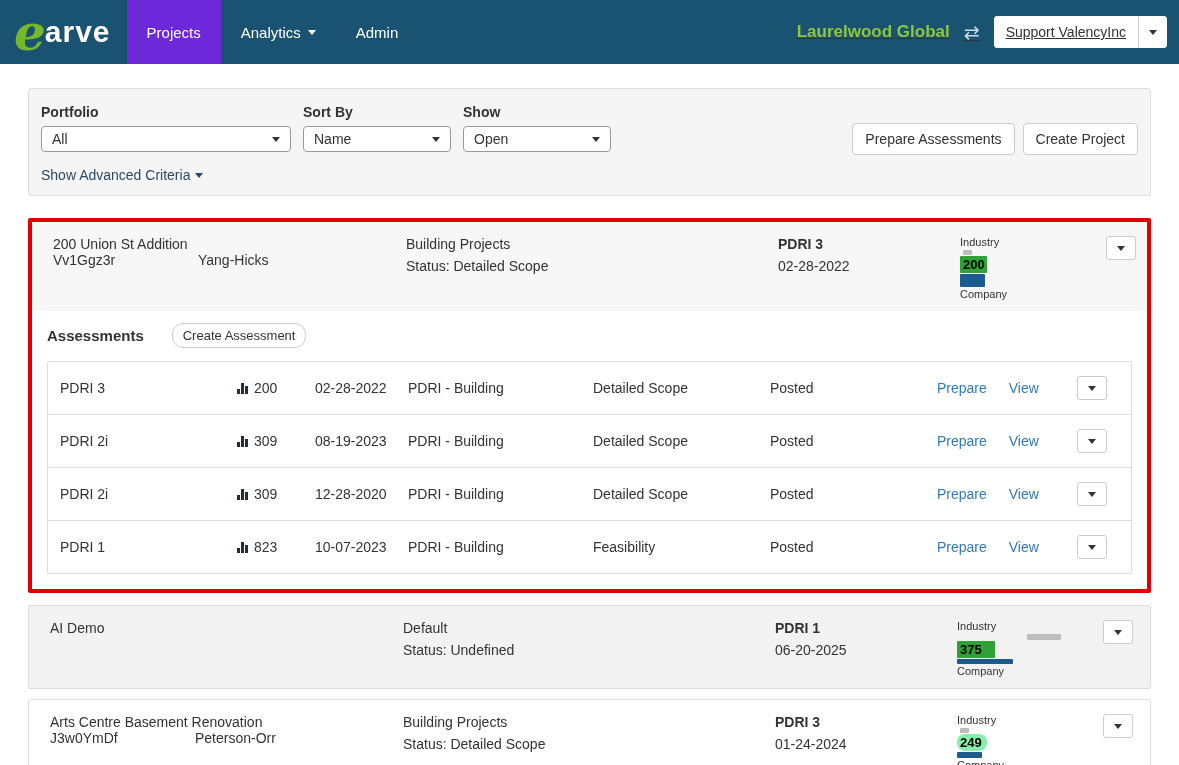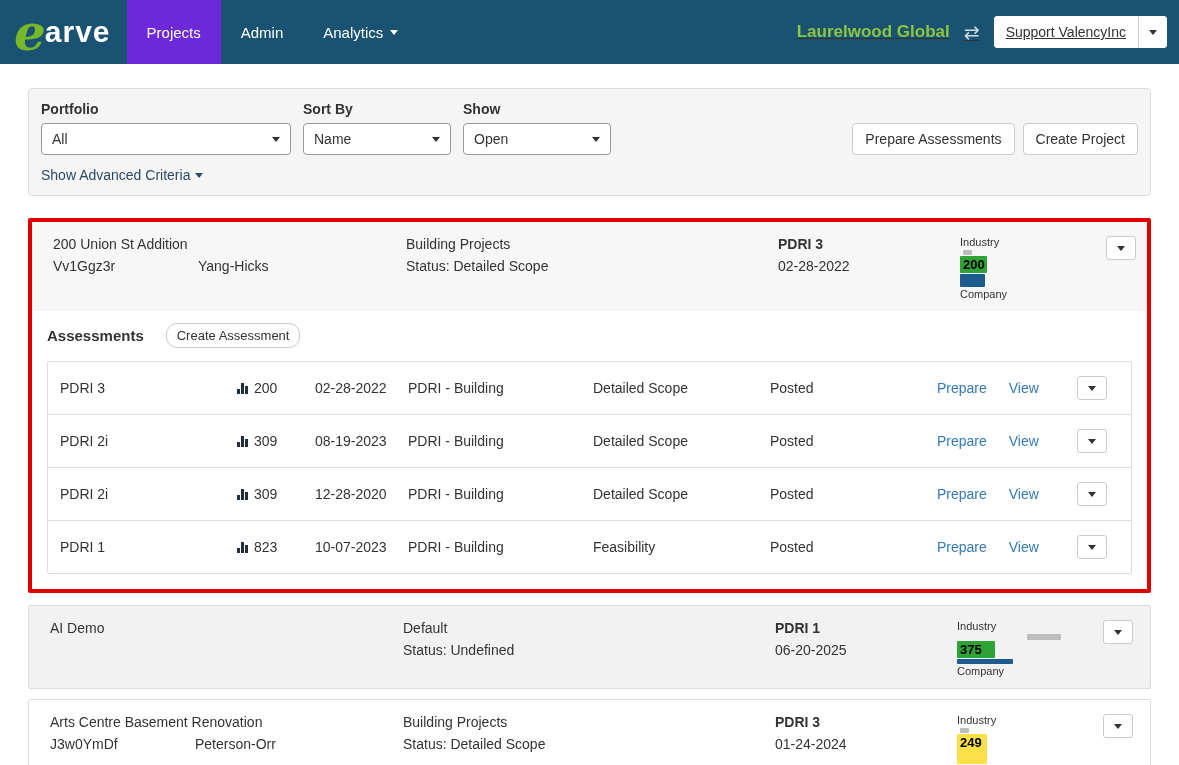--- a/index.html
+++ b/index.html
@@ -93,11 +93,11 @@
       <span>Projects</span>
     </a>
     <a class="nav-item">
-      <span>Admin</span>
+      <span>Analytics</span>
+      <span class="tri white"></span>
     </a>
     <a class="nav-item">
-      <span>Analytics</span>
-      <span class="tri white"></span>
+      <span>Admin</span>
     </a>
   </div>
   <div class="nav-right">

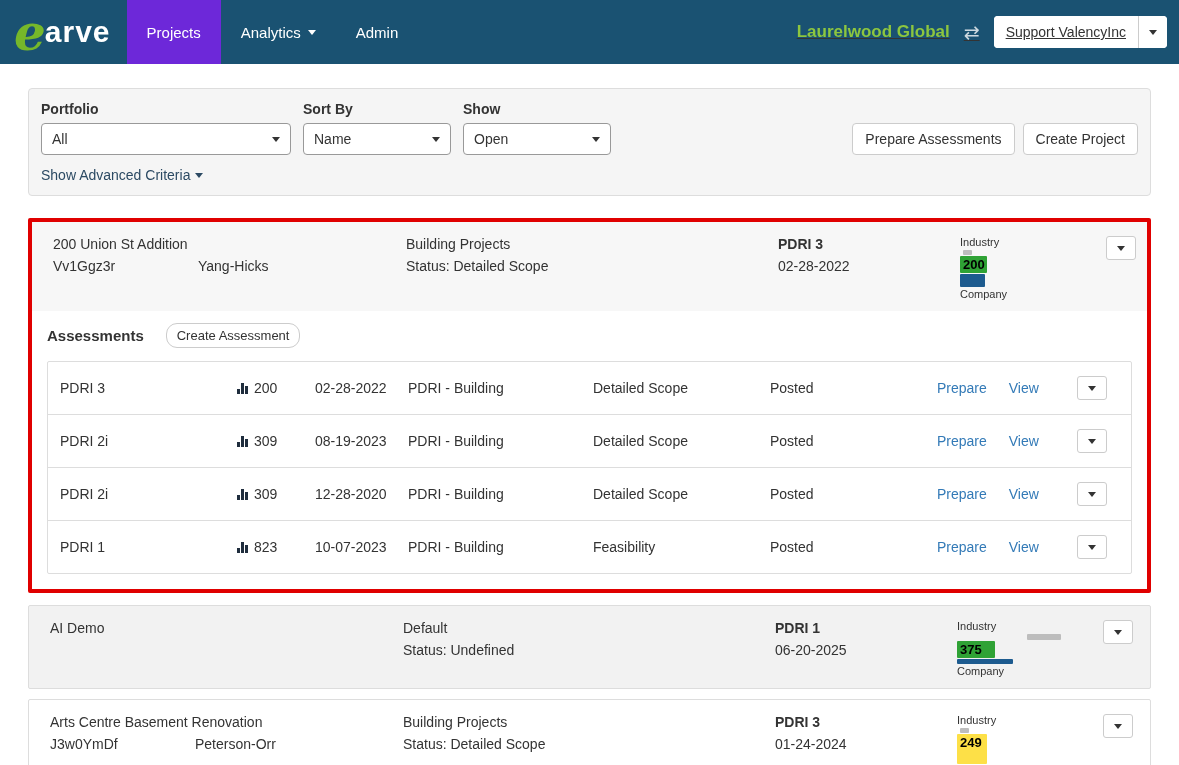--- a/index.html
+++ b/index.html
@@ -38,7 +38,7 @@
   .filter-row { display:flex; align-items:center; }
   .field { margin-right:12px; }
   .flabel { display:block; font-weight:bold; font-size:14px; margin-bottom:6px; }
-  .select { height:32px; background:#fff; border:1px solid #999; border-radius:4px; display:flex; align-items:center; justify-content:space-between; padding:0 10px; cursor:pointer; font-size:14px; color:#333; }
+  .select { height:26px; background:#fff; border:1px solid #999; border-radius:4px; display:flex; align-items:center; justify-content:space-between; padding:0 10px; cursor:pointer; font-size:14px; color:#333; }
   .filter-actions { margin-left:auto; display:flex; gap:8px; margin-top:22px; }
   .btn { background:#fff; border:1px solid #ccc; border-radius:4px; padding:7px 12px; font-size:14px; color:#333; cursor:pointer; font-family:inherit; white-space:nowrap; }
   .btn-sm { padding:4px 10px; font-size:13px; border-radius:11px; }

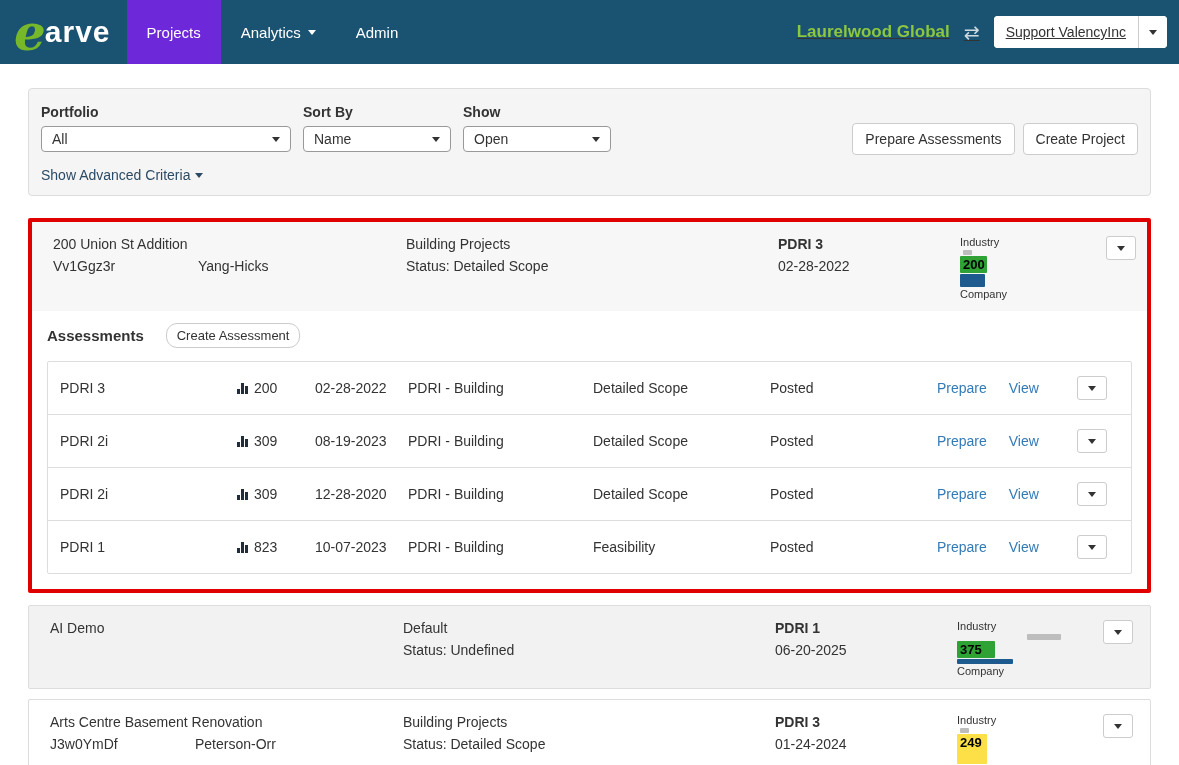--- a/index.html
+++ b/index.html
@@ -51,7 +51,7 @@
   .proj-card.gray { background:#f2f2f2; }
   .proj-header { display:grid; grid-template-columns:353px 372px 182px 1fr 46px; padding:14px 21px 10px; cursor:pointer; align-items:start; }
   .proj-name { font-size:14px; color:#333; }
-  .proj-sub { margin-top:6px; }
+  .proj-sub { }
   .proj-code { display:inline-block; min-width:145px; }
   .two-line div + div { margin-top:6px; }
   .pdri-name { font-weight:bold; }

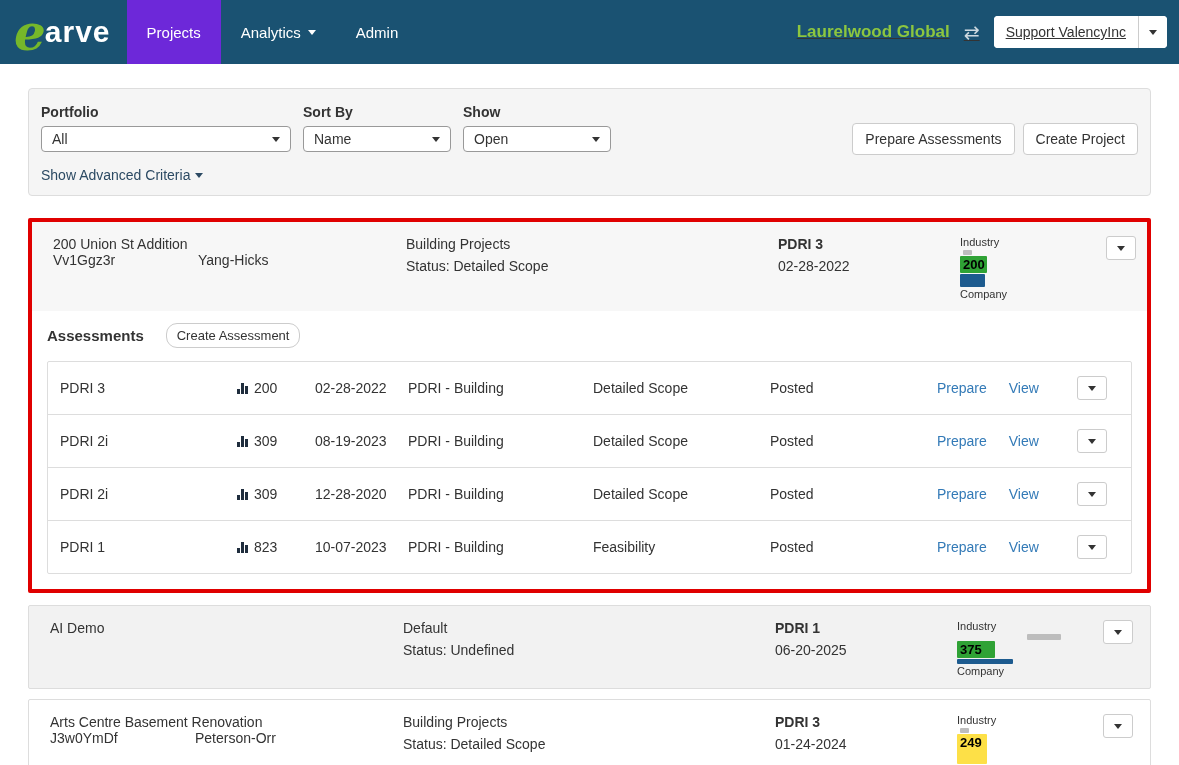--- a/index.html
+++ b/index.html
@@ -66,7 +66,7 @@
 
   
   .assess { background:#fff; padding:12px 15px 15px; }
-  .assess-head { display:flex; align-items:center; gap:22px; margin-bottom:13px; }
+  .assess-head { display:flex; align-items:center; gap:28px; margin-bottom:13px; }
   .assess-title { font-weight:bold; font-size:15px; }
   .atable { border:1px solid #ddd; border-radius:2px; }
   .arow { display:grid; grid-template-columns:177px 78px 93px 185px 177px 167px 1fr 54px; align-items:center; padding:14px 0 14px 12px; }

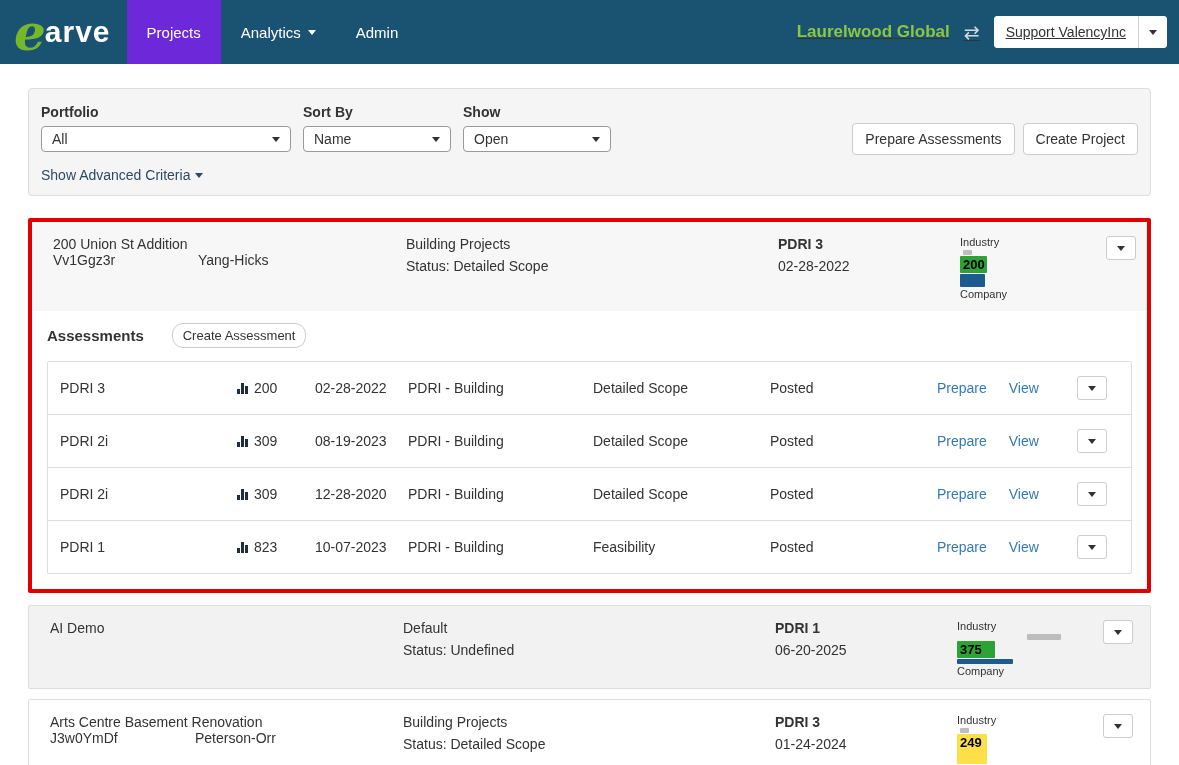--- a/index.html
+++ b/index.html
@@ -340,7 +340,7 @@
       <div class="mini-chart">
         <div class="c-label">Industry</div>
         <div class="bar" style="width: 9px; height: 5px; margin-left: 3px; background: rgb(189, 189, 189);"></div>
-        <div class="bar" style="height: 30px; width: 30px; background: #fde047;">
+        <div class="bar" style="height: 17px; width: 30px; background: #86efac; border-radius: 8px;">
           <span class="score-num">249</span>
         </div>
         <div class="bar" style="width: 25px; height: 6px; background: rgb(29, 91, 143);"></div>

